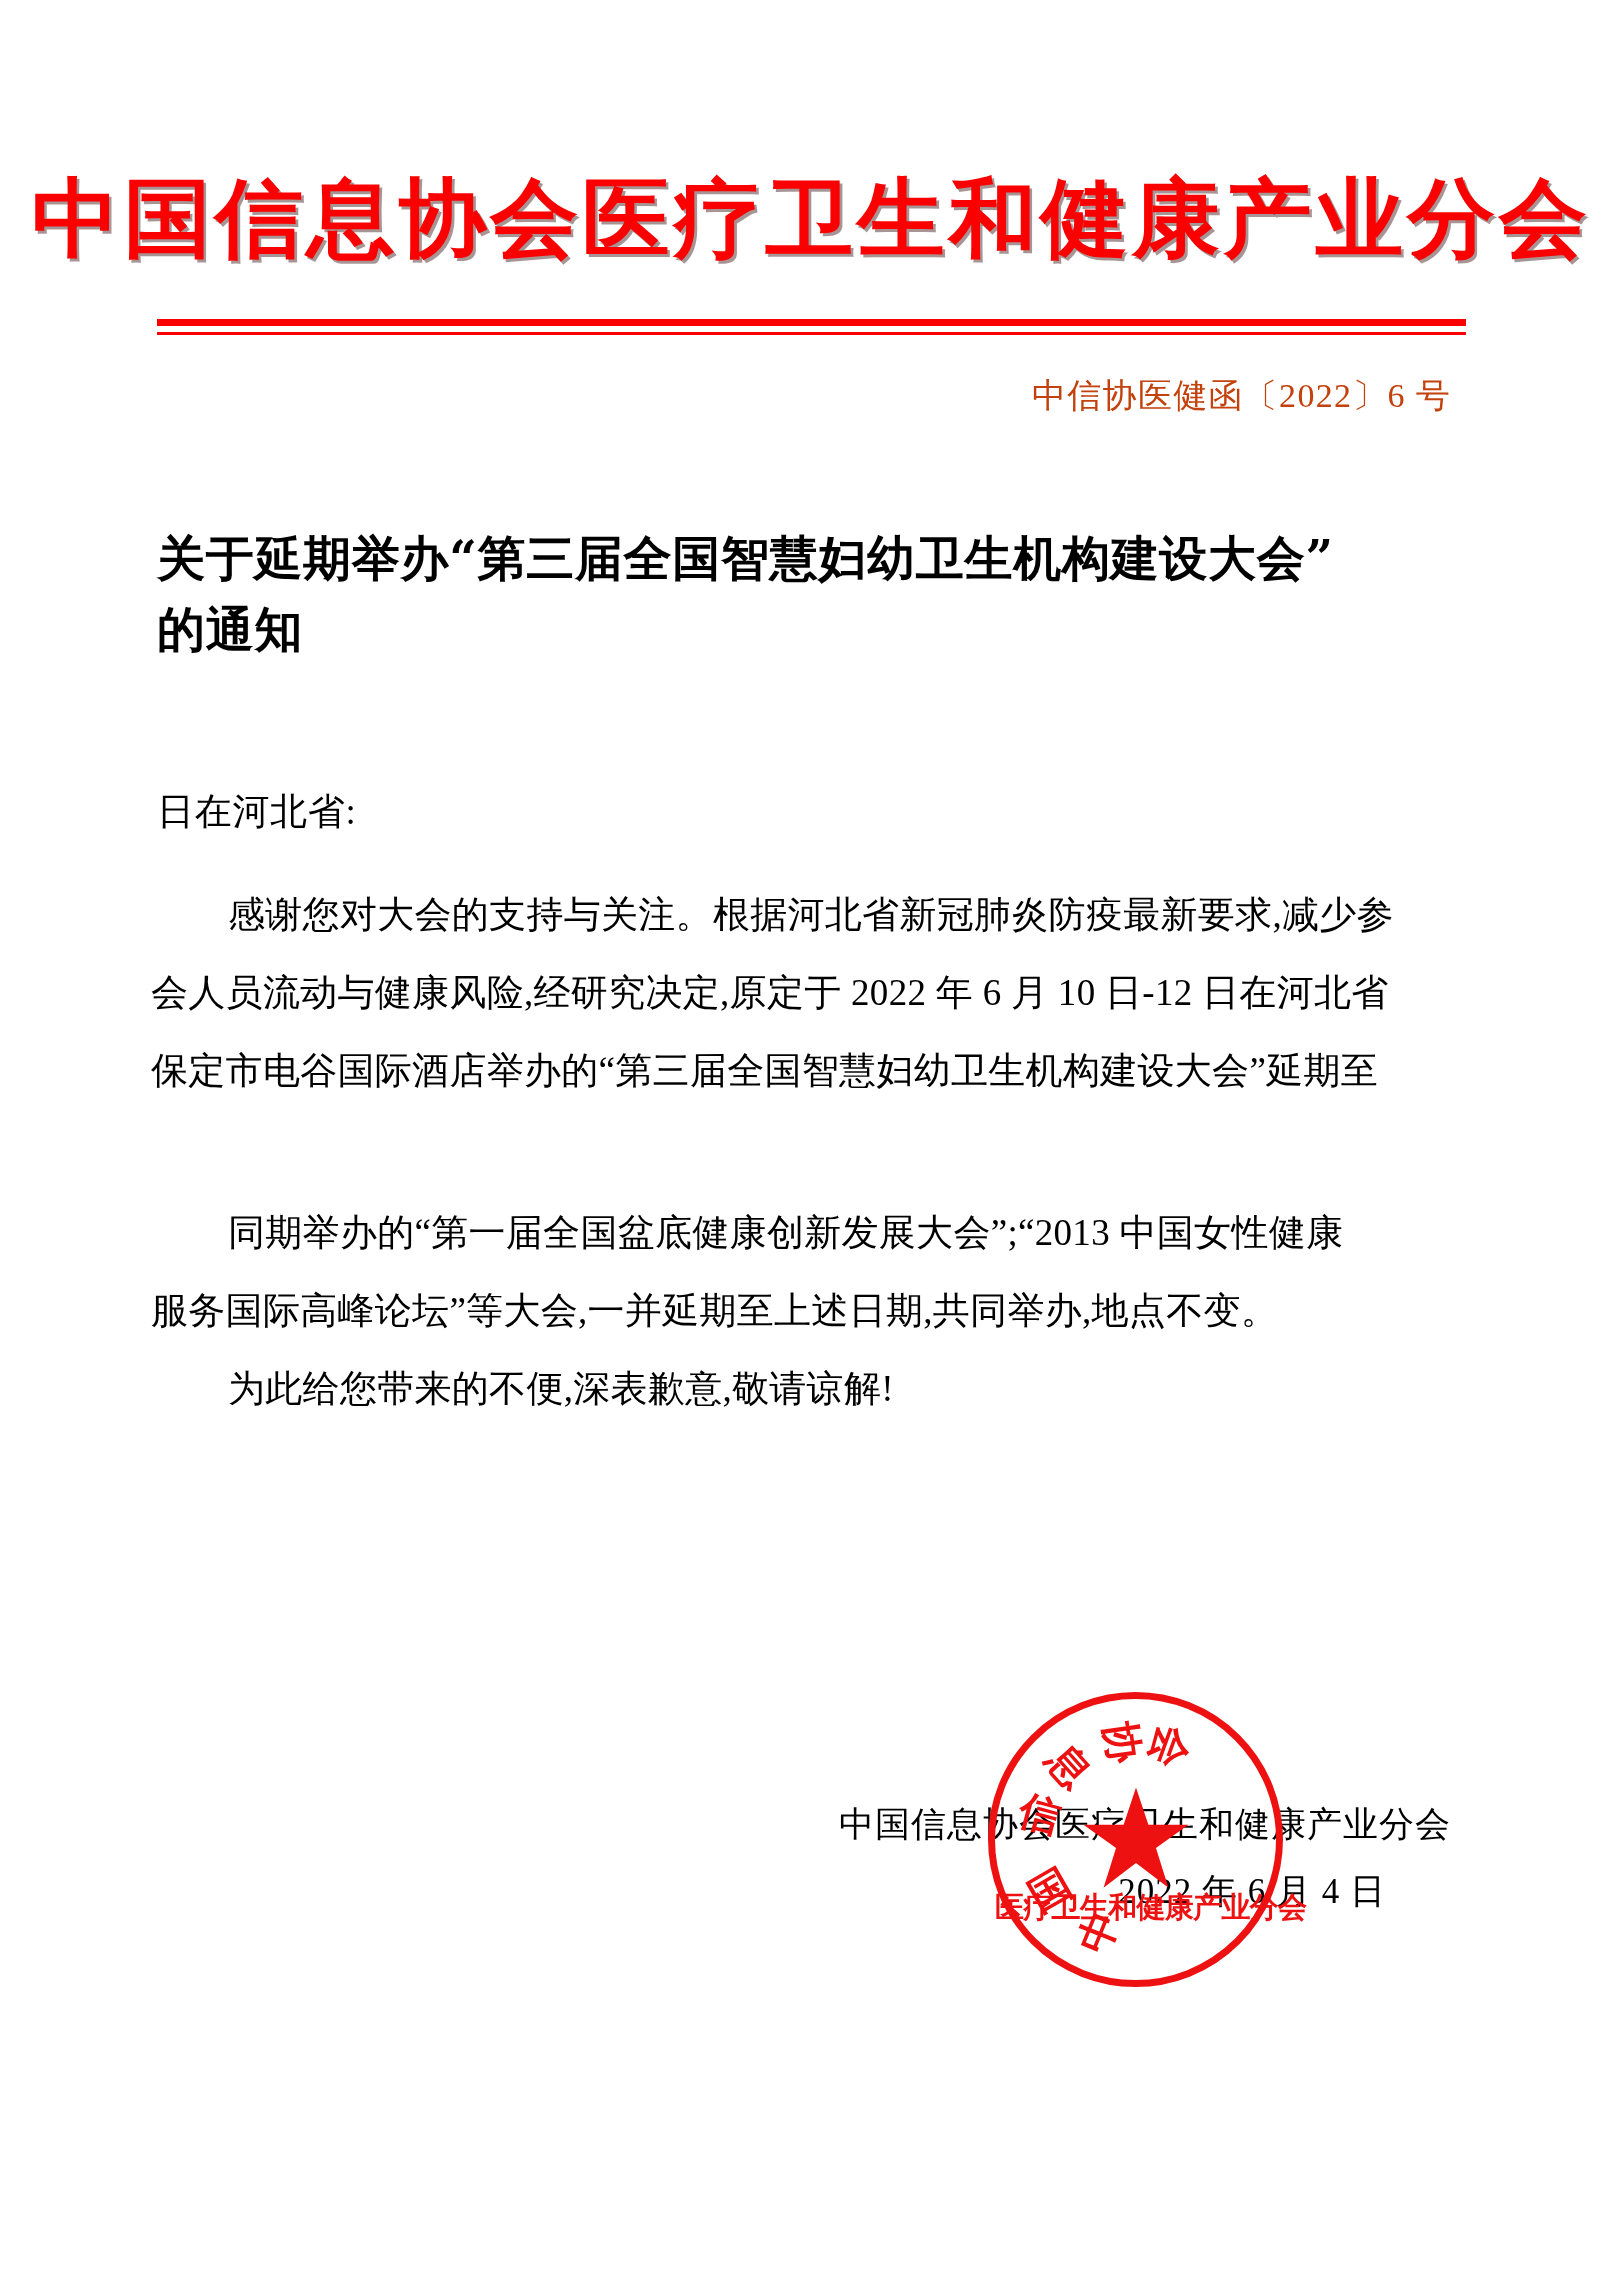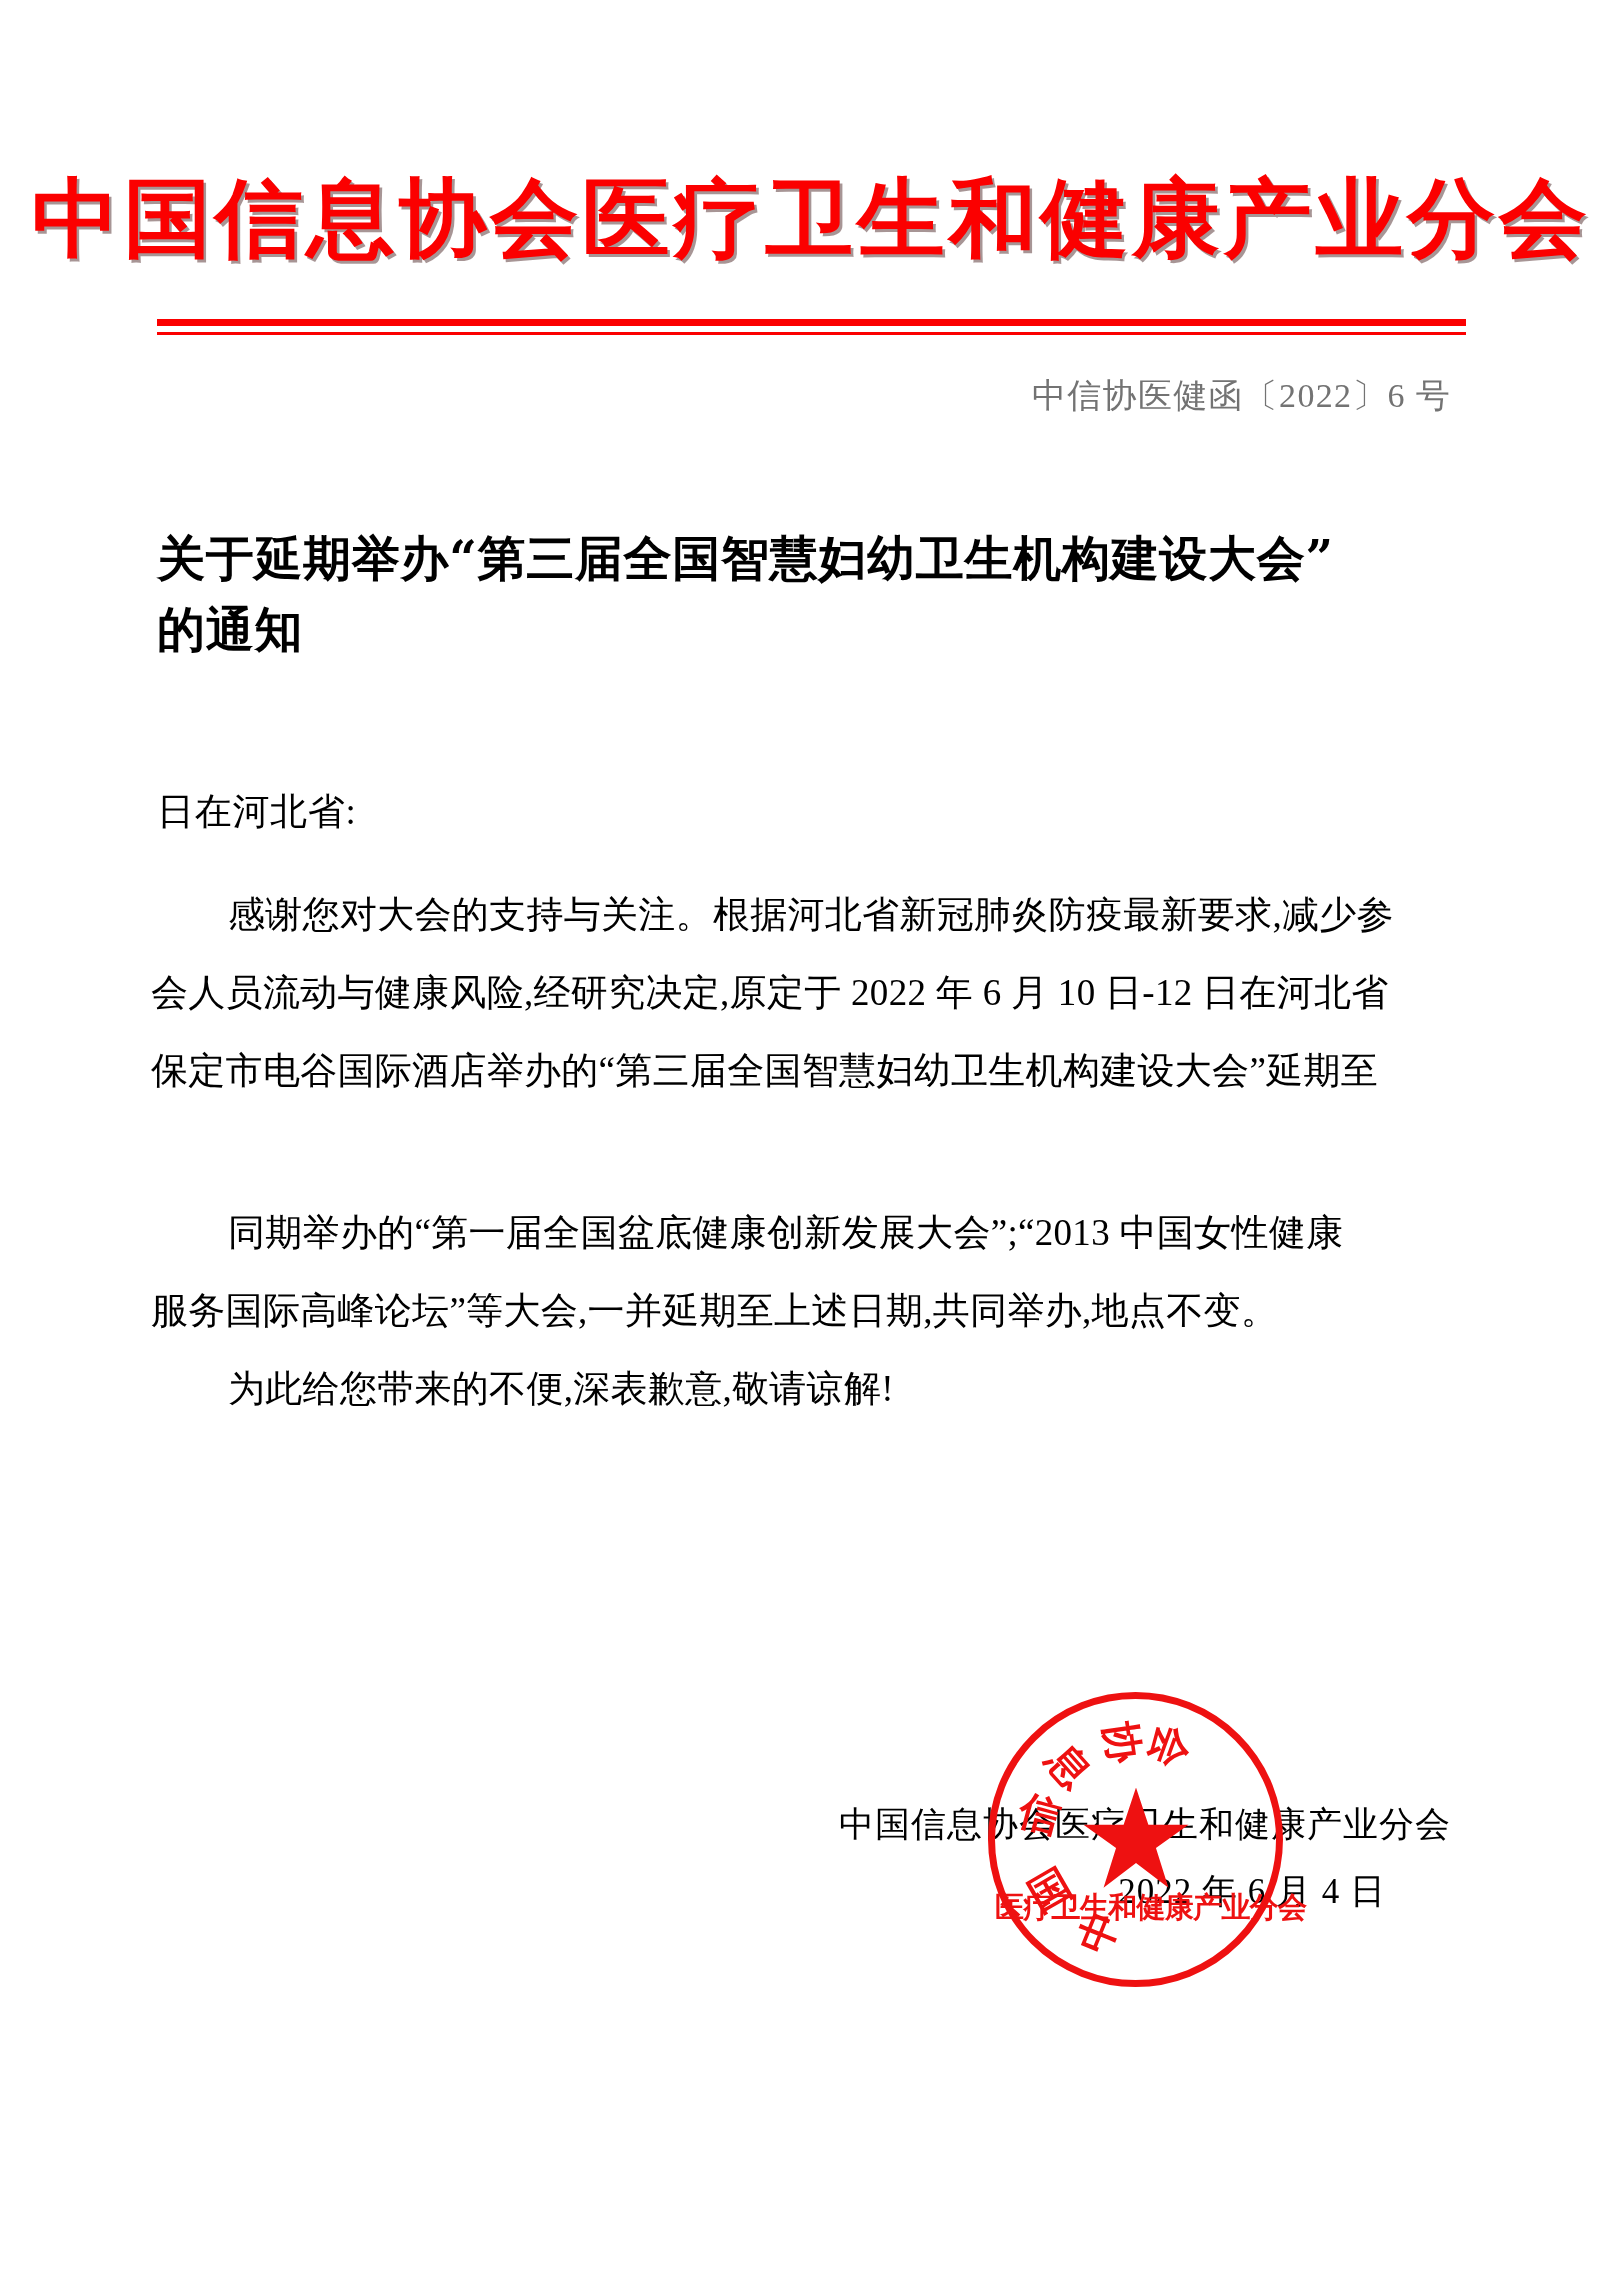--- a/index.html
+++ b/index.html
@@ -70,7 +70,7 @@
     font-size: 34px;
     line-height: 1.2;
     letter-spacing: 1.3px;
-    color: #737373;
+    color: #c2410c;
     white-space: nowrap;
   }
 

